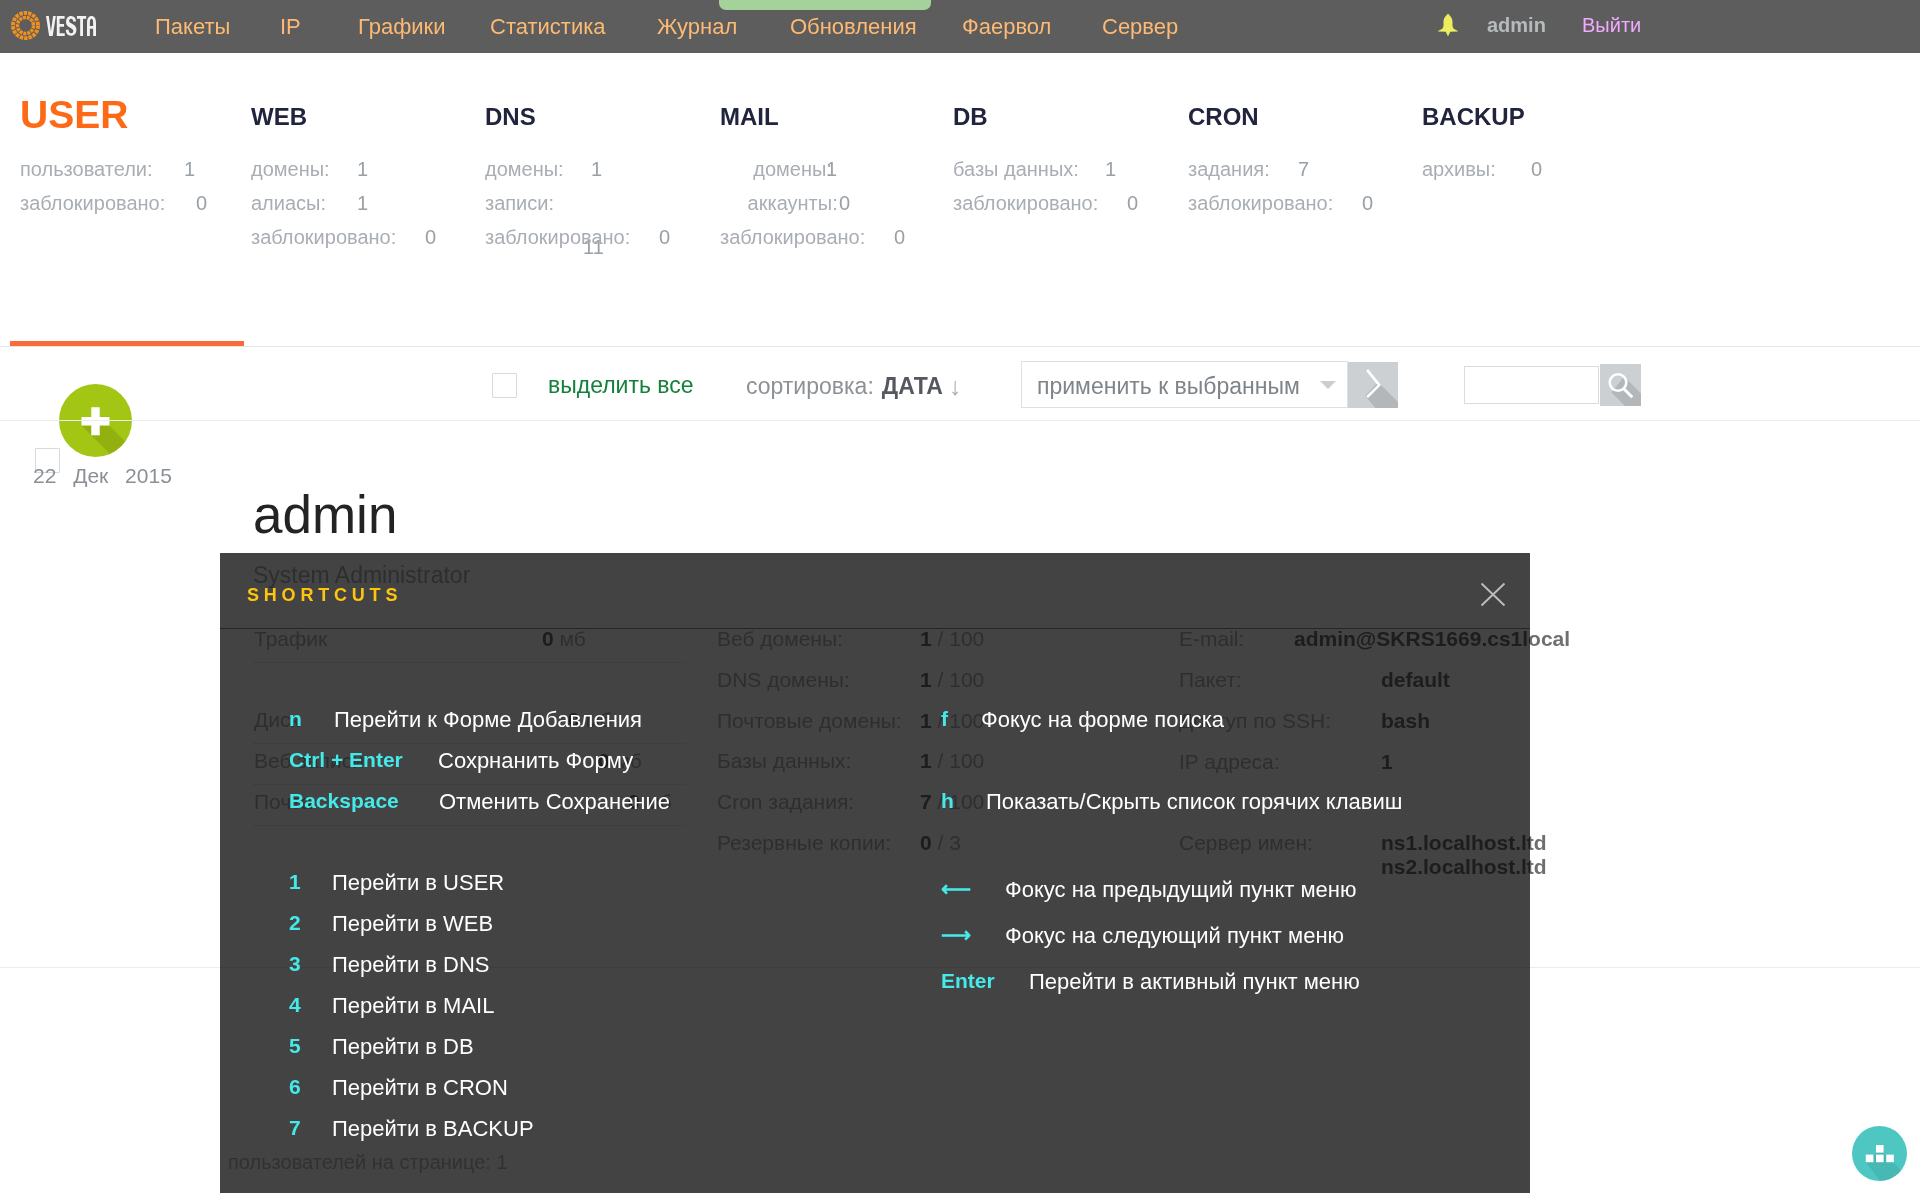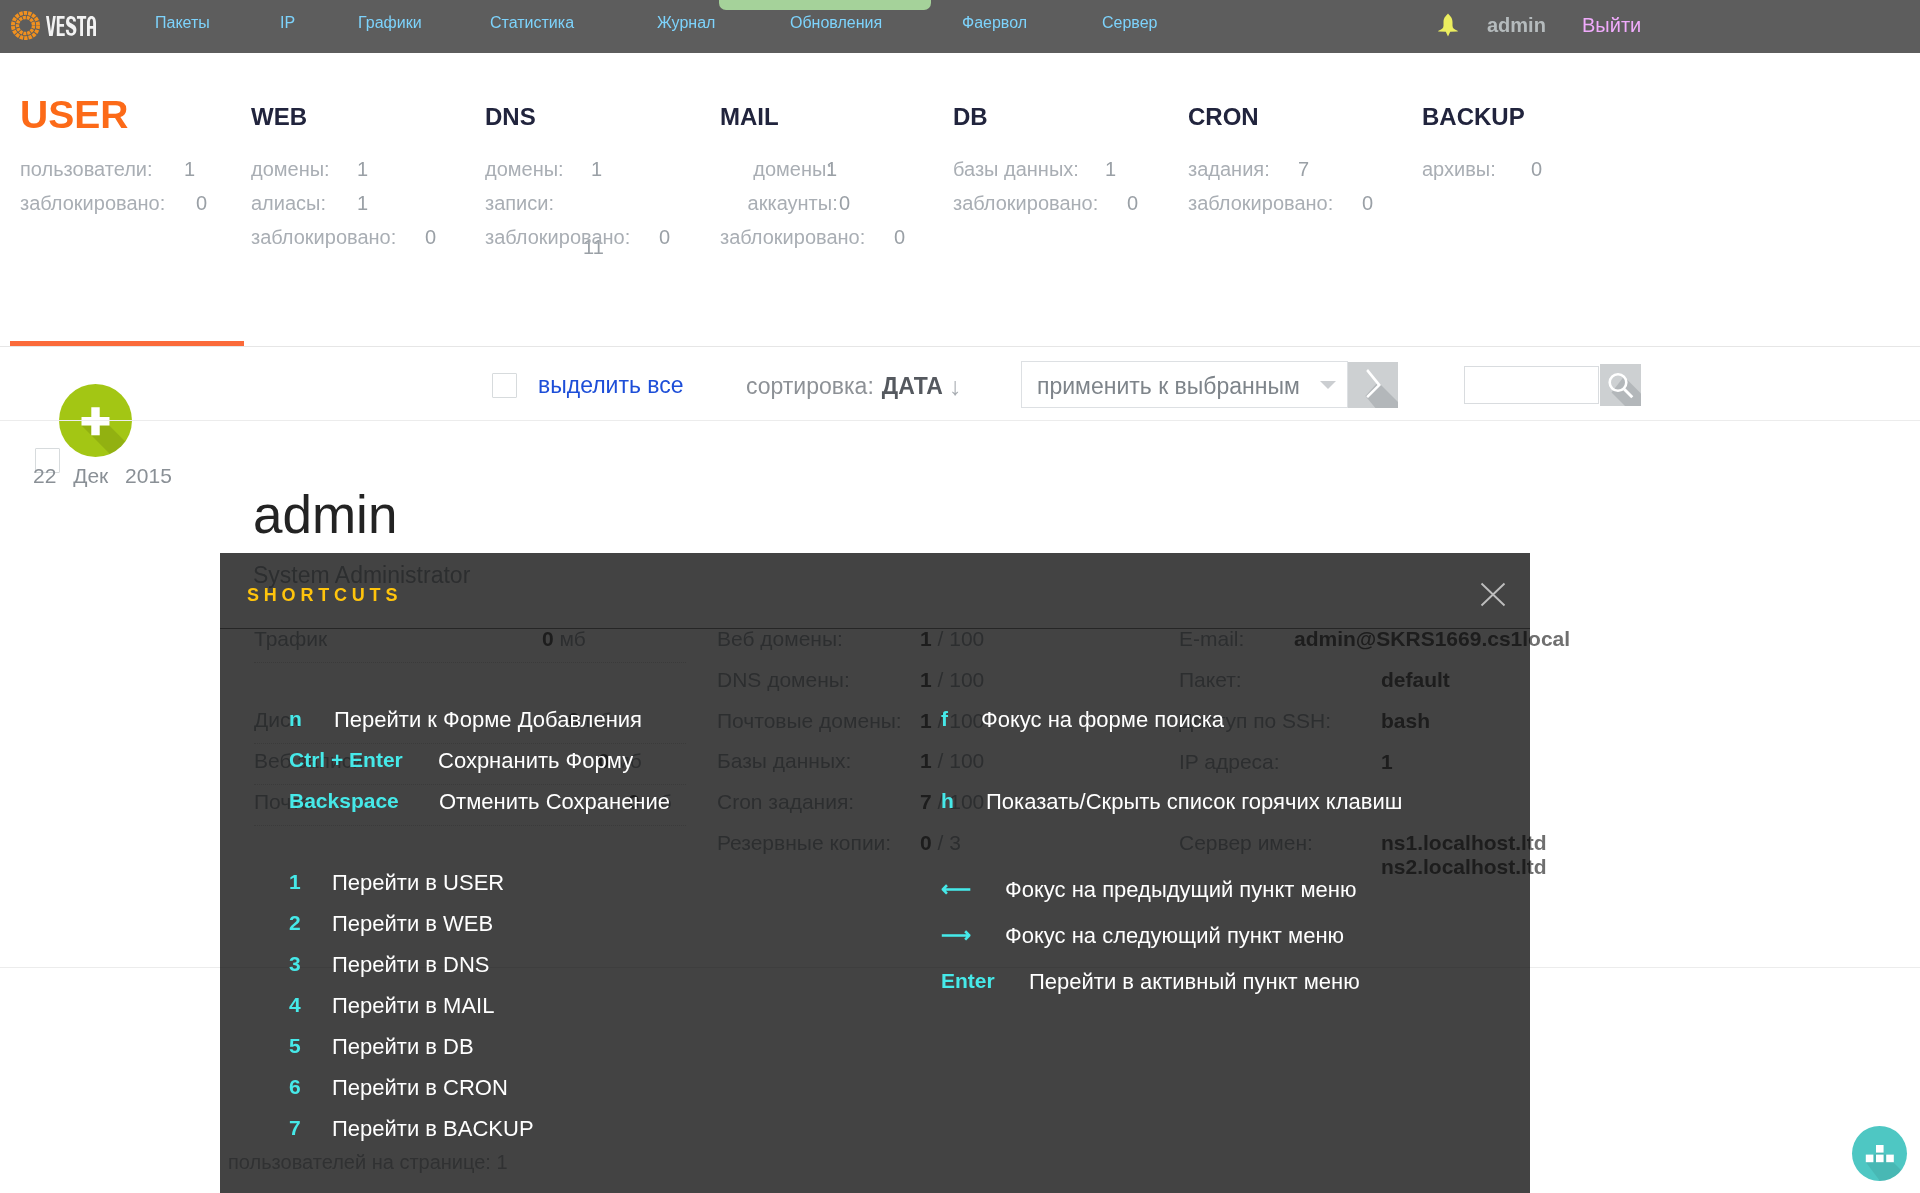--- a/index.html
+++ b/index.html
@@ -14,7 +14,7 @@
   .logo{position:absolute;left:10px;top:11px;width:190px;height:30px;display:flex;align-items:center;}
   .logo-mark{width:31px;height:31px;display:block;margin-top:-1px;}
   .nav{position:absolute;left:0;top:0;height:51px;}
-    .nav a{color:#7dd3fc;font-size:16px;text-decoration:none;display:block;}
+    .nav a{color:#fdba74;font-size:22px;text-decoration:none;display:block;}
   .nav .it{display:block;white-space:nowrap;}
   .green-pill{position:absolute;left:719px;top:-14px;width:212px;height:24px;border-radius:7px;background:#a5d29a;}
   .right-nav{position:absolute;left:1430px;top:0;height:51px;}

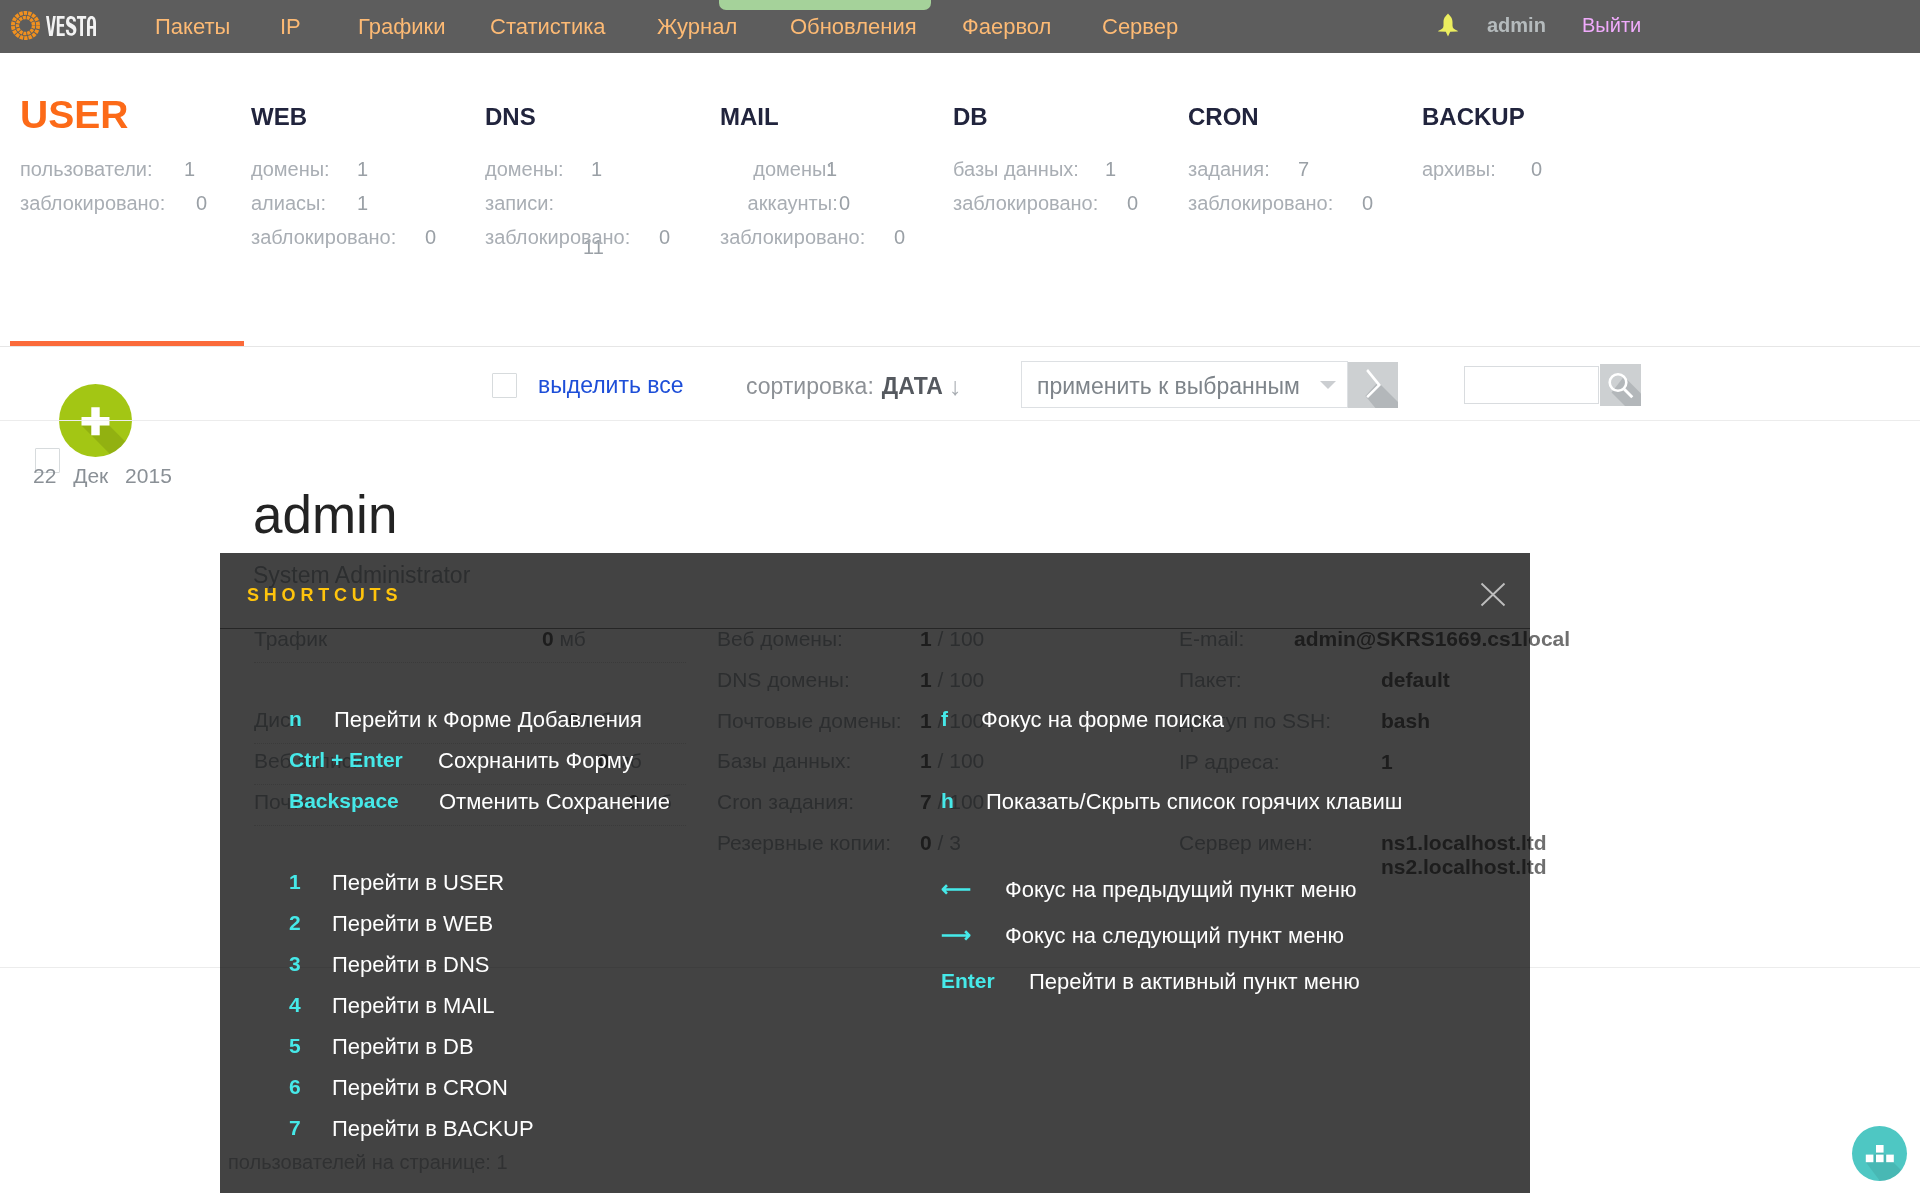--- a/index.html
+++ b/index.html
@@ -40,7 +40,7 @@
   .toolbar{position:absolute;left:0;top:345px;width:1920px;height:75px;background:#fff;}
   .cb{width:25px;height:25px;border:1px solid #d7dbdd;background:#fff;box-sizing:border-box;border-radius:1px;}
   .tb-selectall{position:absolute;left:492px;top:27px;display:flex;align-items:center;}
-  .tb-selectall .txt{margin-left:21px;font-size:23px;color:#1d4ed8;}
+  .tb-selectall .txt{margin-left:31px;font-size:23px;color:#15803d;}
   .tb-sort{position:absolute;left:746px;top:26px;font-size:23px;color:#8d9196;white-space:nowrap;}
   .tb-sort b{color:#55595f;font-weight:bold;margin-left:8px;}
   .tb-sort .arr{color:#a8adb2;margin-left:6px;font-size:25px;position:relative;top:1px;}

